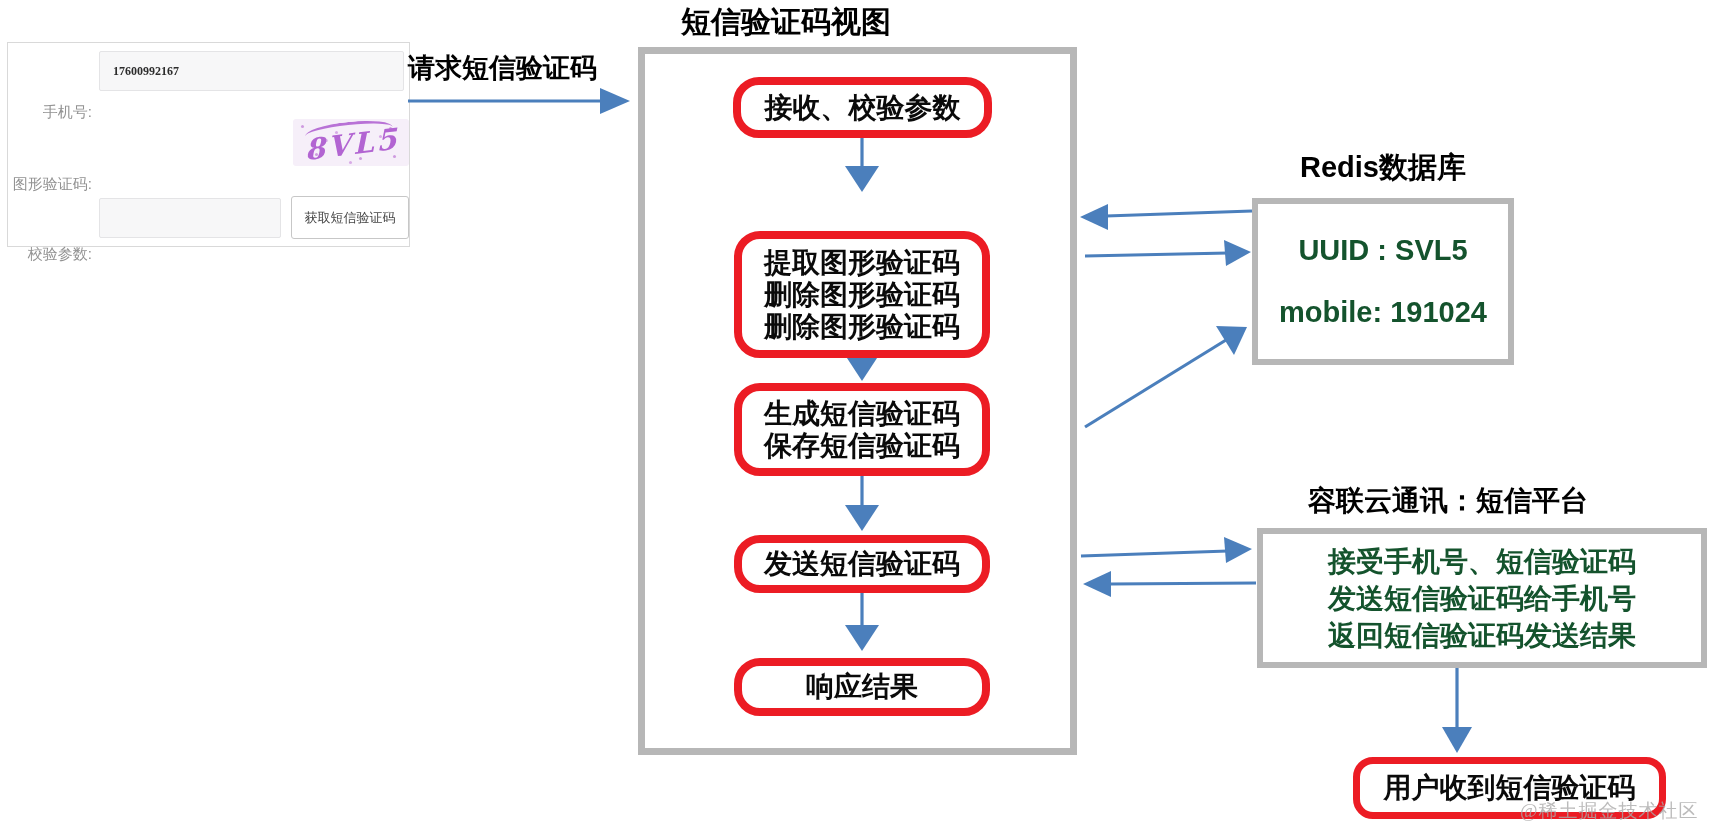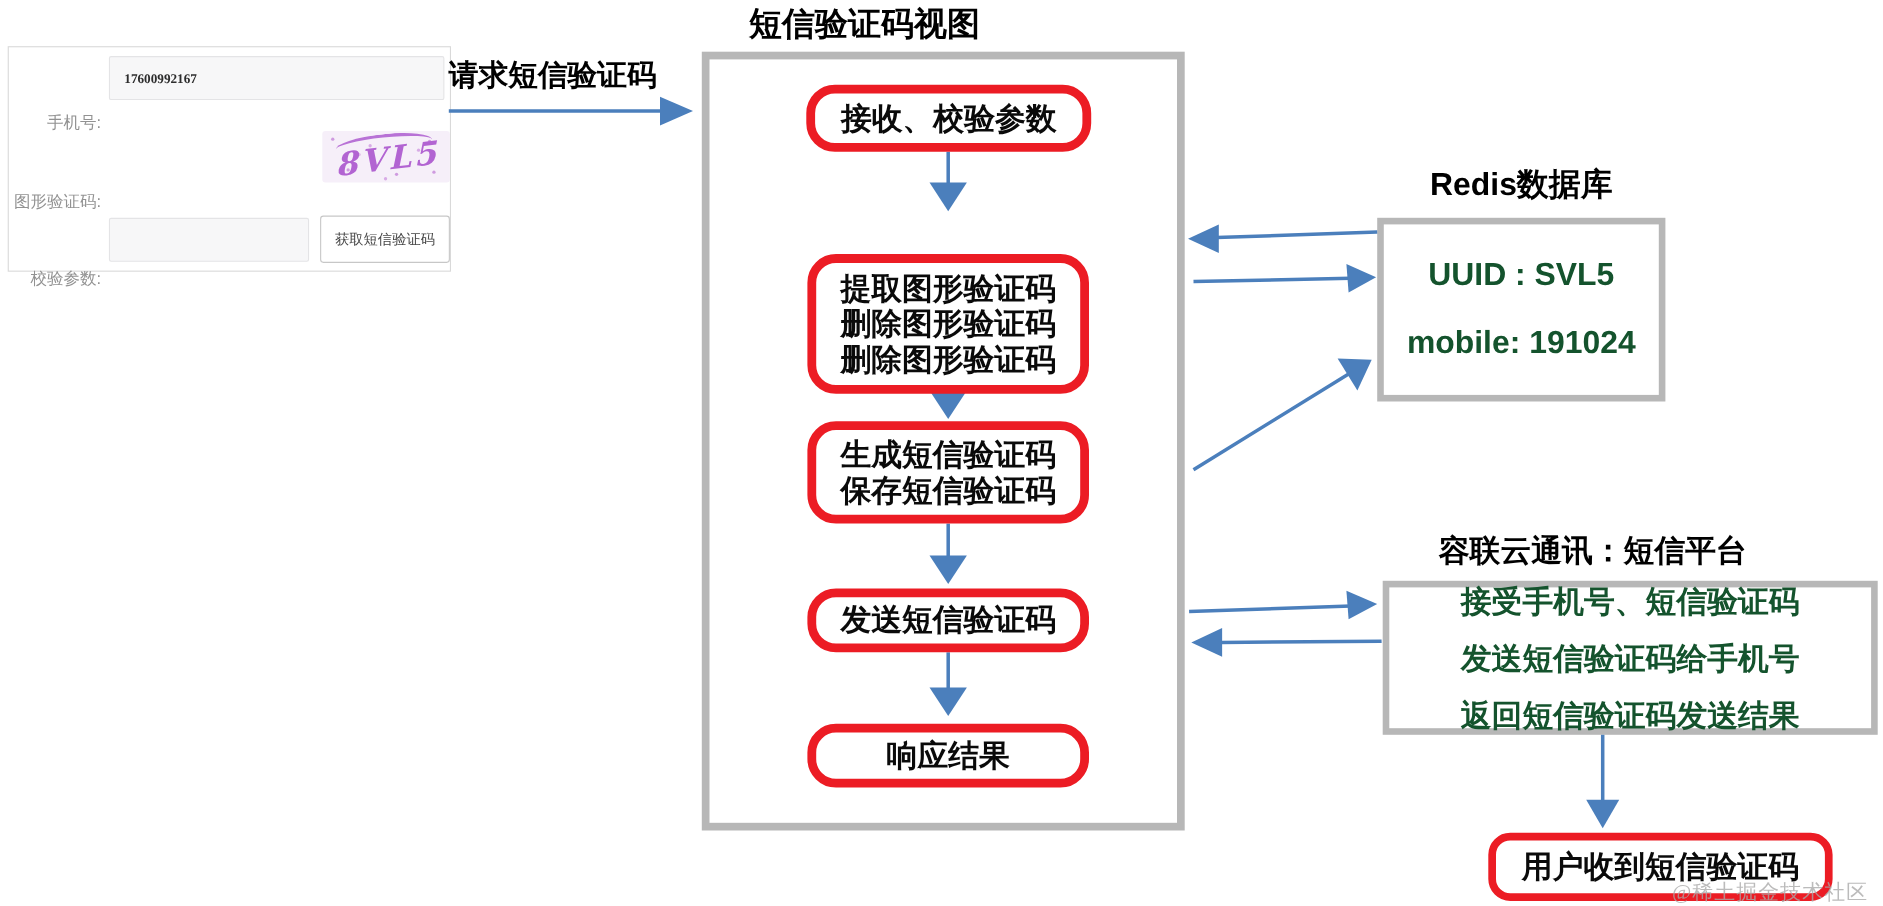--- a/index.html
+++ b/index.html
@@ -36,7 +36,7 @@
   .info-box{border:6px solid #b7b7b7;background:#fff;box-sizing:border-box;display:flex;
             flex-direction:column;align-items:center;justify-content:space-evenly;color:#14532d;}
   .redis-box{left:1252px;top:198px;width:262px;height:167px;font-size:29px;font-weight:600;}
-  .platform-box{left:1257px;top:528px;width:450px;height:140px;font-size:28px;font-weight:700;line-height:37px;justify-content:center;gap:15px;}
+  .platform-box{left:1257px;top:528px;width:450px;height:140px;font-size:28px;font-weight:700;line-height:37px;justify-content:center;}
   .result-box{left:1312px;top:757px;width:313px;height:62px;border-width:7px;border-radius:20px;font-size:28px;margin-left:41px;}
   .watermark{left:1520px;top:798px;font-size:19px;color:#a9a8a8;opacity:.78;
              font-family:"Liberation Serif",serif;letter-spacing:1px;z-index:5;}

